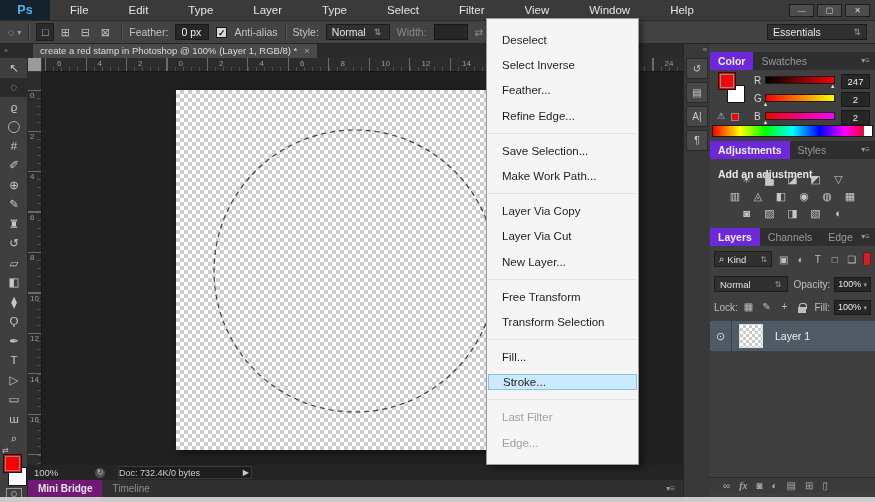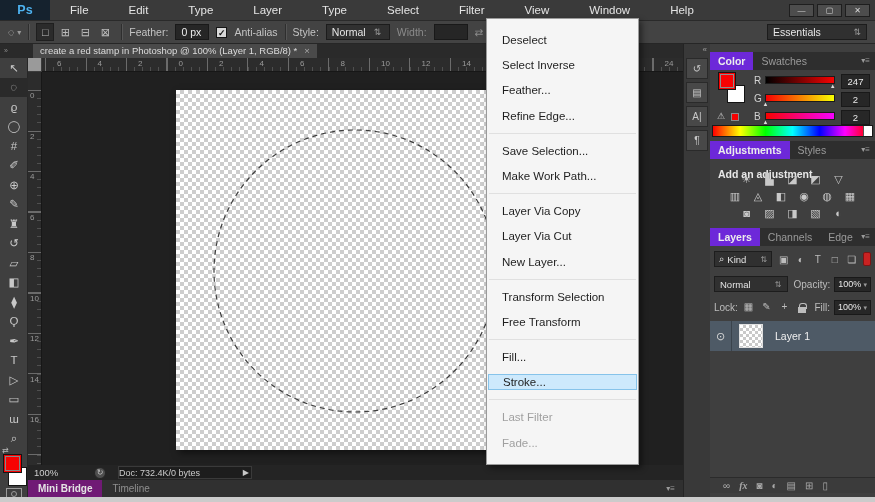--- a/index.html
+++ b/index.html
@@ -493,8 +493,8 @@
       <div class="cm-item">Layer Via Cut</div>
       <div class="cm-item">New Layer...</div>
       <div class="cm-sep"></div>
+      <div class="cm-item">Free Transform</div>
       <div class="cm-item">Transform Selection</div>
-      <div class="cm-item">Free Transform</div>
       <div class="cm-sep"></div>
       <div class="cm-item">Fill...</div>
       <div class="cm-item hl" style="background: rgb(205, 233, 252); border-color: rgb(134, 195, 234);">Stroke...</div>

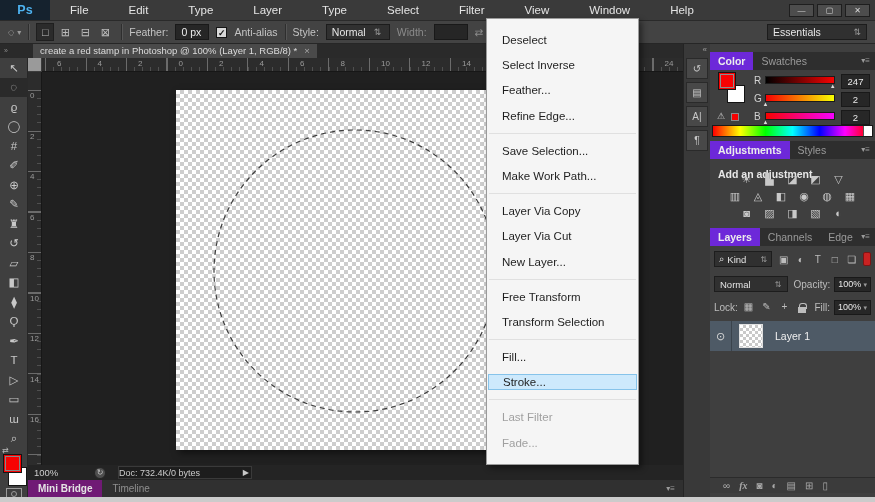--- a/index.html
+++ b/index.html
@@ -500,7 +500,7 @@
       <div class="cm-item hl" style="background: rgb(205, 233, 252); border-color: rgb(134, 195, 234);">Stroke...</div>
       <div class="cm-sep"></div>
       <div class="cm-item dis">Last Filter</div>
-      <div class="cm-item dis">Fade...</div>
+      <div class="cm-item dis">Edge...</div>
     </div>
 
 </div>

